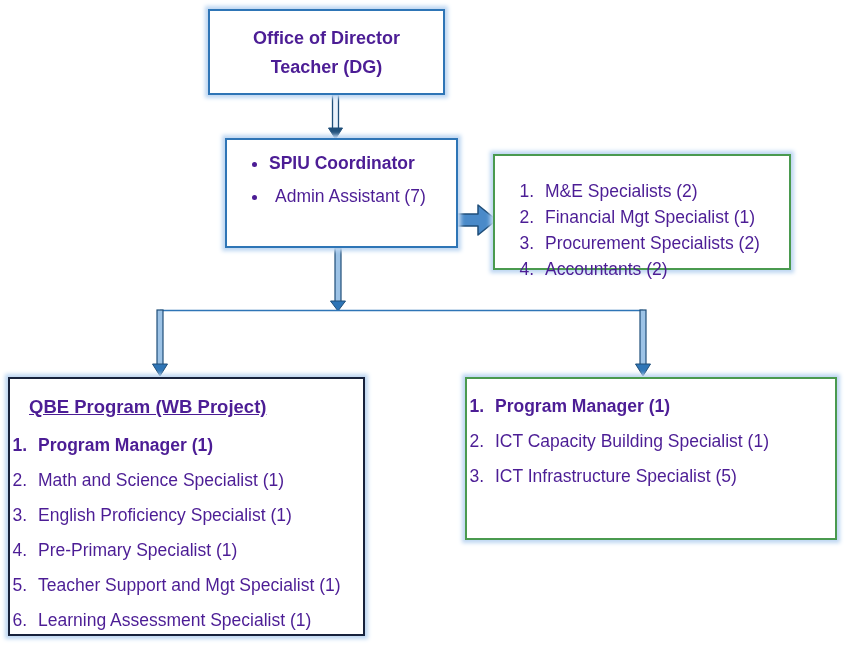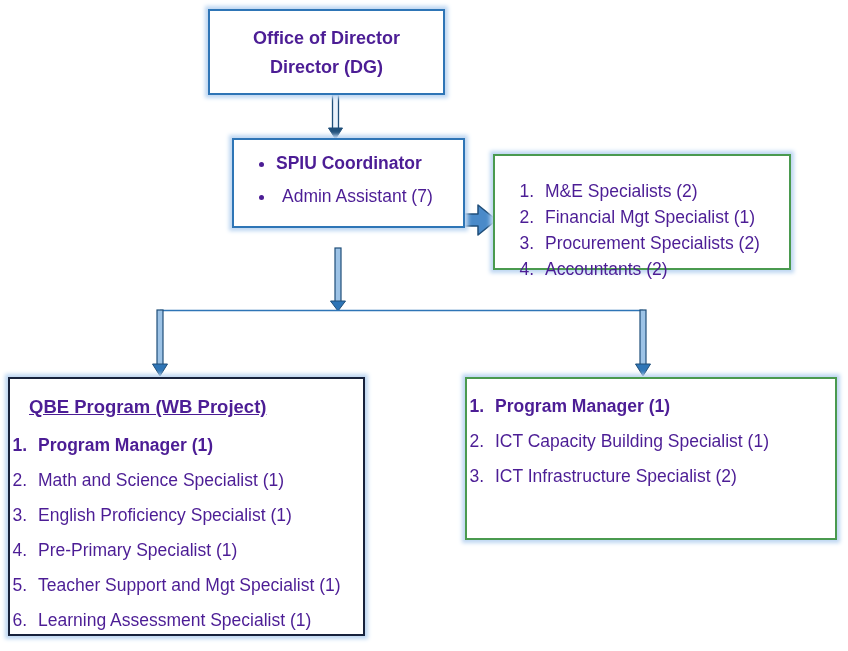--- a/index.html
+++ b/index.html
@@ -128,7 +128,7 @@
   <div class="box blue director-box">
     <div class="title">
       <div>Office of Director</div>
-      <div>Director (DG)</div>
+      <div>Teacher (DG)</div>
     </div>
   </div>
 

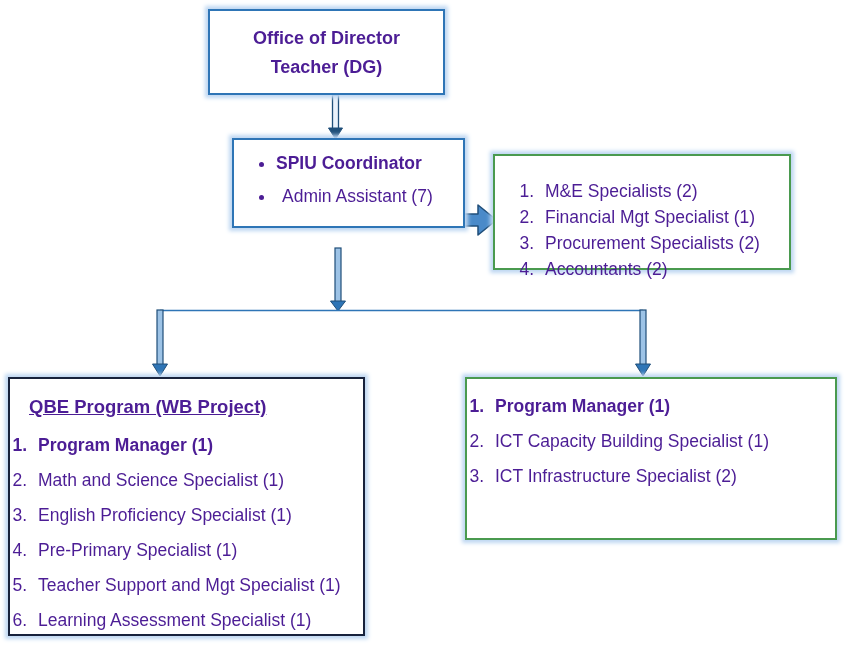--- a/index.html
+++ b/index.html
@@ -47,7 +47,7 @@
     line-height: 29px;
   }
 
-  .spiu-box { left: 232px; top: 138px; width: 233px; height: 90px; }
+  .spiu-box { left: 225px; top: 138px; width: 233px; height: 110px; }
   .spiu-box ul {
     margin: 13px 0 0 0;
     padding-left: 42px;

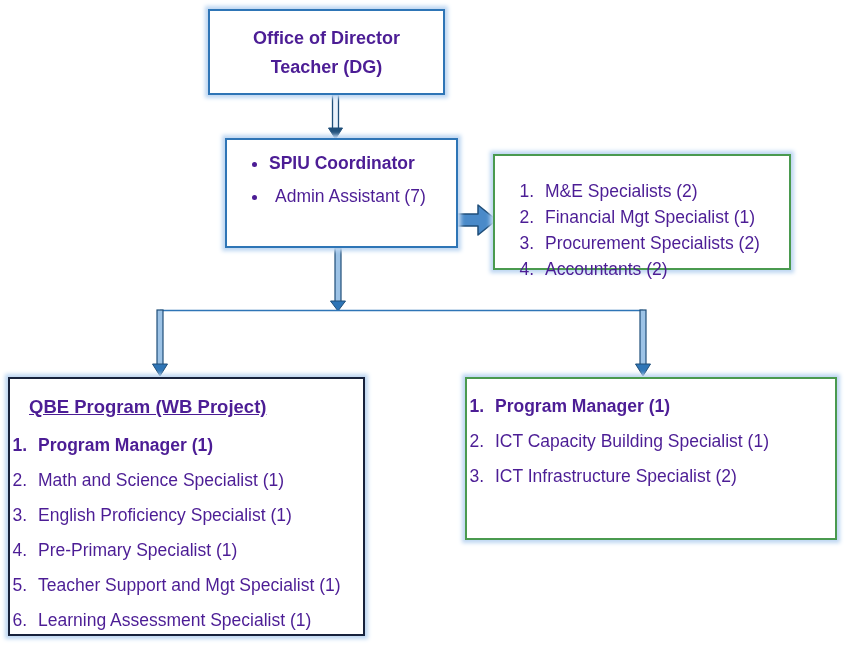--- a/index.html
+++ b/index.html
@@ -164,7 +164,7 @@
     <ol>
       <li class="first">Program Manager (1)</li>
       <li>ICT Capacity Building Specialist (1)</li>
-      <li>ICT Infrastructure Specialist (2)</li>
+      <li>ICT Infrastructure Specialist (5)</li>
     </ol>
   </div>
 

